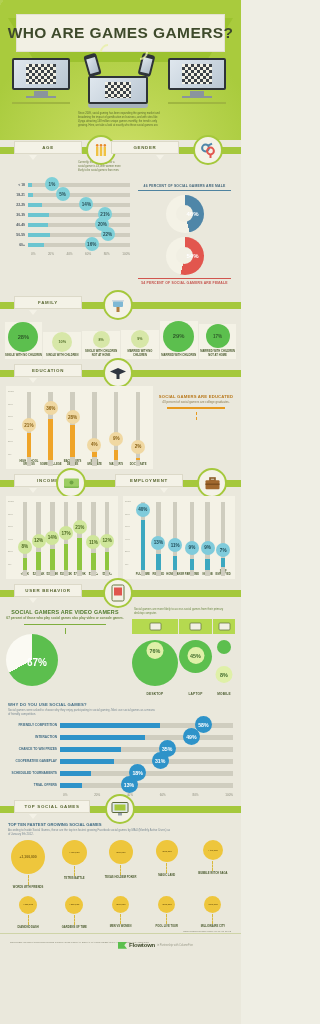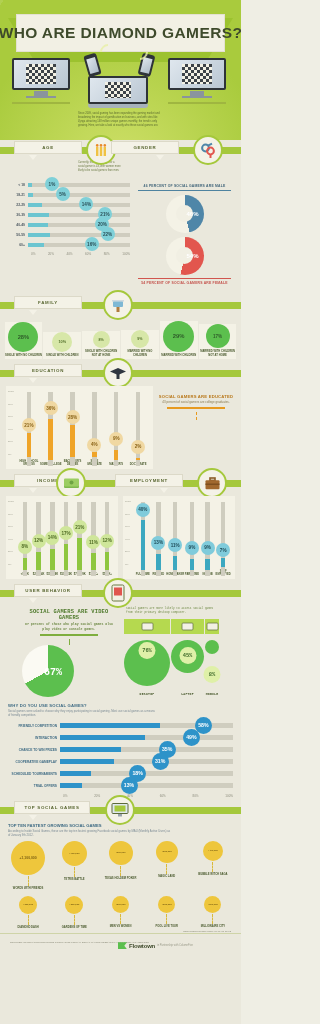--- a/index.html
+++ b/index.html
@@ -150,7 +150,7 @@
   <div class="hero">
     <div class="hero-wings"></div>
     <div class="title-plate">
-      <h1>WHO ARE DIAMOND GAMERS?</h1>
+      <h1>WHO ARE GAMES GAMERS?</h1>
     </div>
     <div class="devices">
       <div class="monitor" style="left:12px;top:0;">

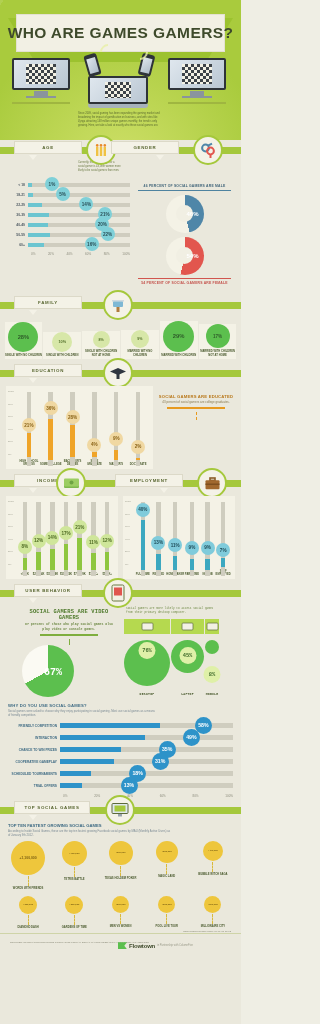--- a/index.html
+++ b/index.html
@@ -542,7 +542,7 @@
     </div>
   </div>
 
-  <div style="display:flex;padding:2px 22px 2px;gap:8px;font-family:Liberation Mono, monospace;">
+  <div style="display:flex;padding:2px 6px 2px;gap:8px;">
     <div style="width:118px;padding-top:4px;">
       <div class="ub-title" style="text-align:center;">SOCIAL GAMERS ARE VIDEO GAMERS</div>
       <div class="ub-sub" style="text-align:center;margin-top:1px;">67 percent of those who play social games also play video or console games.</div>

